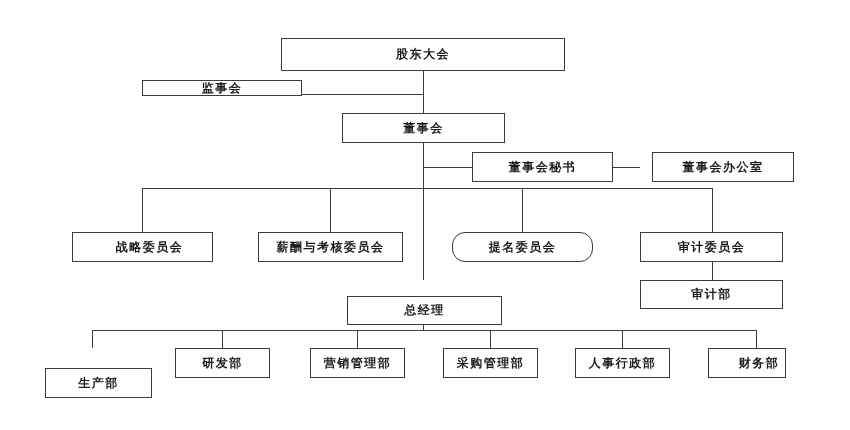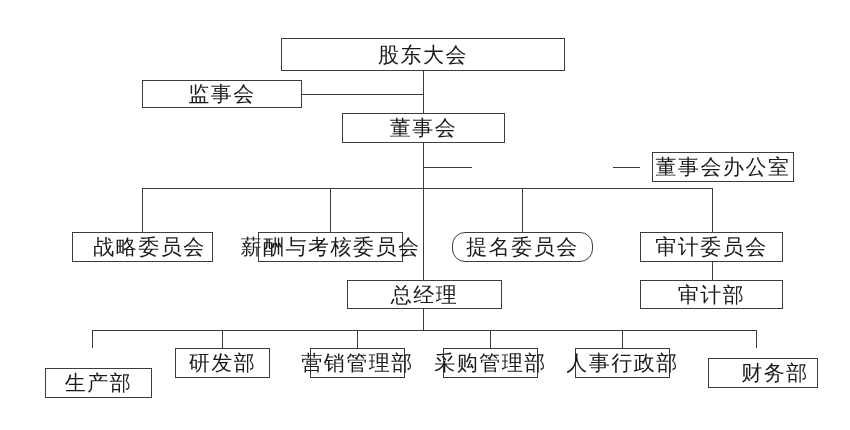--- a/index.html
+++ b/index.html
@@ -23,7 +23,7 @@
     background:var(--fill);
     color:var(--text);
     display:flex;align-items:center;justify-content:center;
-    font-size:21px;font-weight:400;letter-spacing:1.5px;
+    font-size:12px;font-weight:700;letter-spacing:1.5px;
     white-space:nowrap;
   }
   .hline,.vline{position:absolute;background:var(--line);}

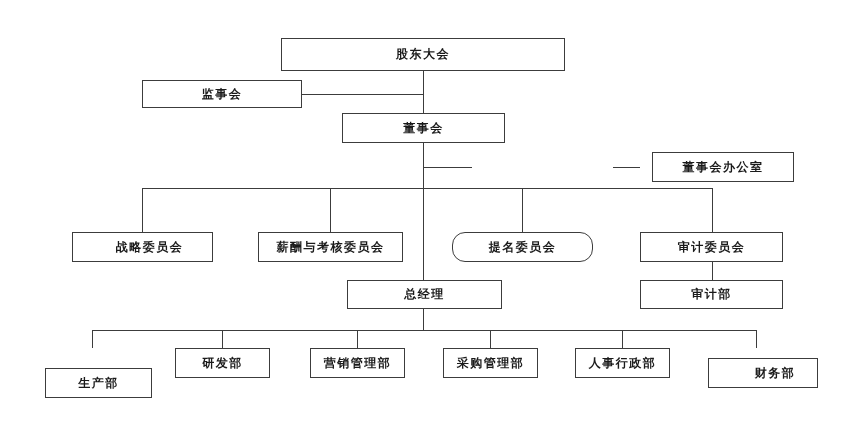--- a/index.html
+++ b/index.html
@@ -32,7 +32,7 @@
 
   
   #nb-shareholders {left:281px;top:38px; width:284px;height:33px;}
-  #nb-supervisory  {left:142px;top:80px; width:160px;height:28px;}
+  #nb-supervisory  {left:142px;top:80px; width:160px;height:16px;}
   #nb-board        {left:342px;top:113px;width:163px;height:30px;}
   #nb-secretary    {left:472px;top:152px;width:141px;height:30px;}
   #nb-office       {left:640px;top:152px;width:142px;height:30px;margin-left:12px;}

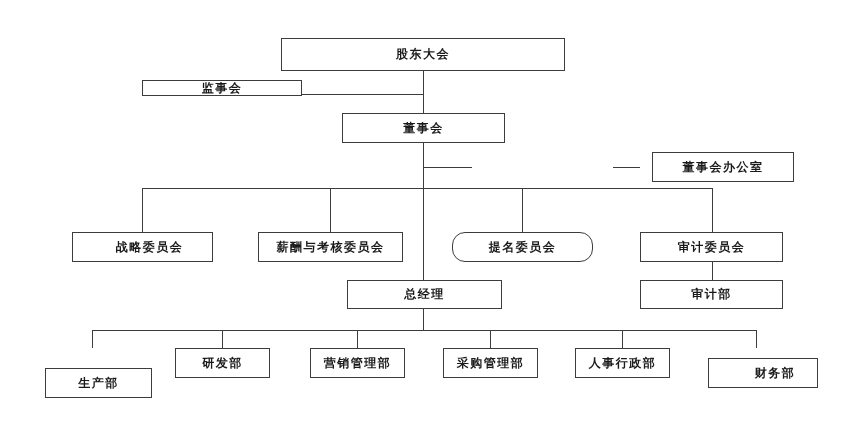--- a/index.html
+++ b/index.html
@@ -77,6 +77,7 @@
   <div class="node" id="nb-shareholders">股东大会</div>
   <div class="node" id="nb-supervisory">监事会</div>
   <div class="node" id="nb-board">董事会</div>
+  <div class="node" id="nb-secretary">董事会秘书</div>
   <div class="node" id="nb-office">董事会办公室</div>
   <div class="node" id="nb-strategy">战略委员会</div>
   <div class="node" id="nb-compensation">薪酬与考核委员会</div>

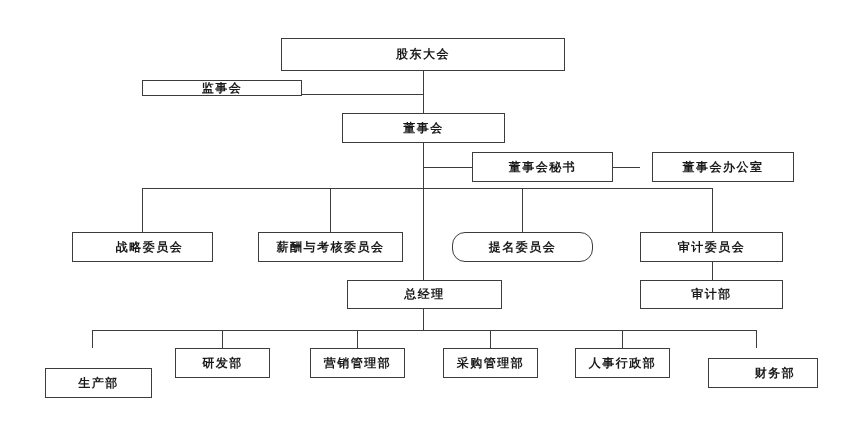--- a/index.html
+++ b/index.html
@@ -40,7 +40,7 @@
   #nb-compensation {left:258px;top:232px;width:145px;height:30px;}
   #nb-nomination   {left:452px;top:232px;width:141px;height:30px;border-radius:13px;}
   #nb-auditcom     {left:640px;top:232px;width:143px;height:30px;text-align:center;}
-  #nb-gm           {left:347px;top:280px;width:155px;height:29px;}
+  #nb-gm           {left:347px;top:296px;width:155px;height:29px;}
   #nb-auditdept    {left:640px;top:280px;width:143px;height:29px;}
   #nb-production   {left:45px; top:348px;width:107px; height:30px;margin-top:20px;}
   #nb-rd           {left:175px;top:348px;width:95px; height:30px;}

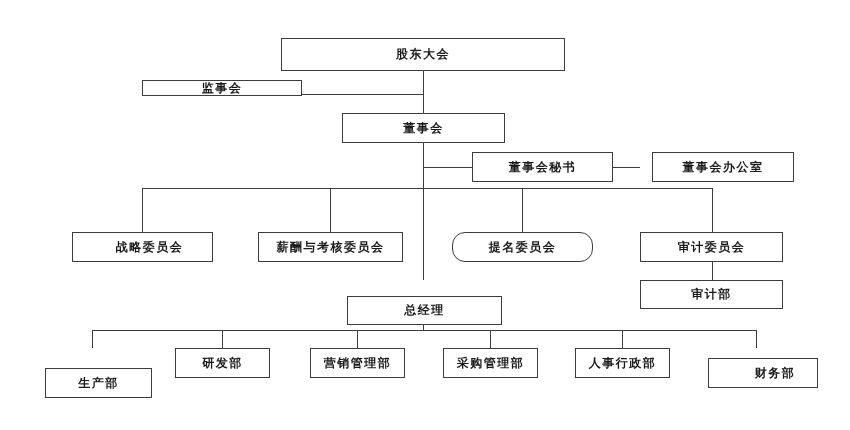--- a/index.html
+++ b/index.html
@@ -47,7 +47,7 @@
   #nb-marketing    {left:310px;top:348px;width:95px; height:30px;}
   #nb-procurement  {left:443px;top:348px;width:95px; height:30px;}
   #nb-hradmin      {left:575px;top:348px;width:95px; height:30px;}
-  #nb-finance      {left:708px;top:358px;width:110px; height:30px;padding-left:24px;}
+  #nb-finance      {left:708px;top:348px;width:78px; height:30px;padding-left:24px;}
 </style>
 </head>
 <body>

